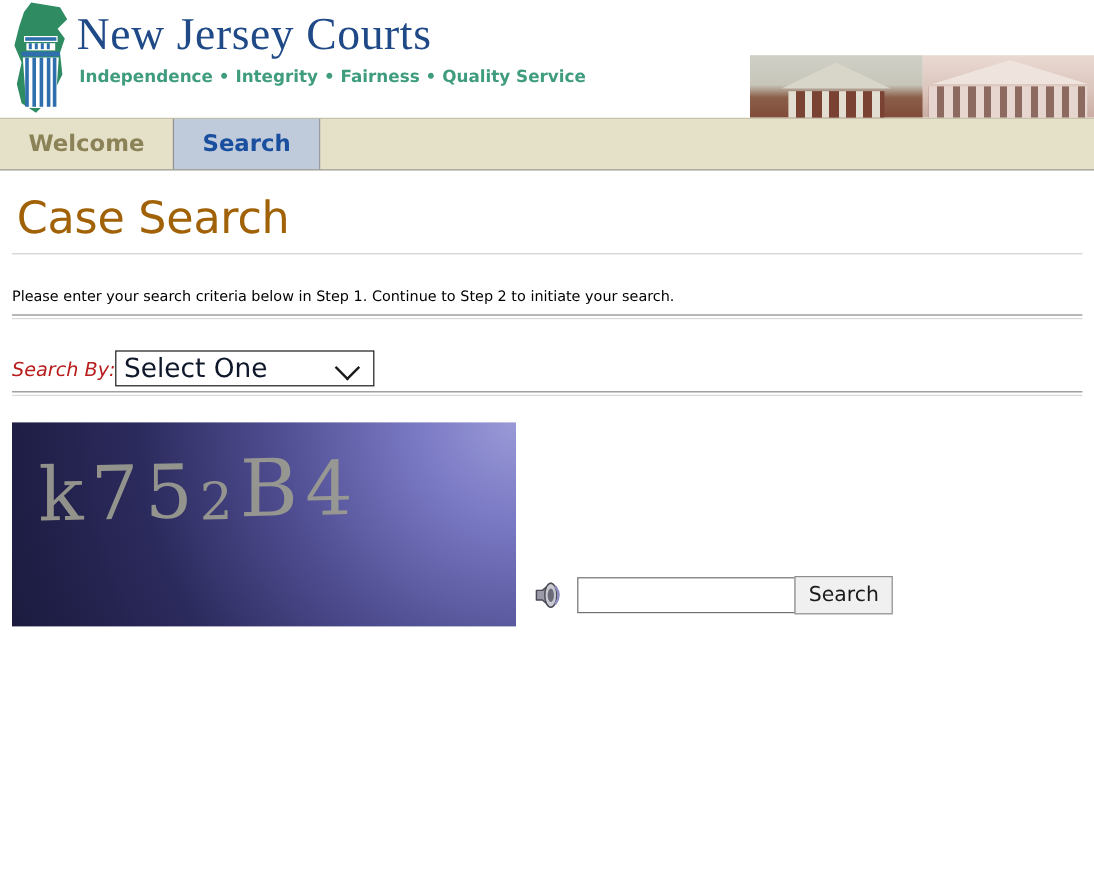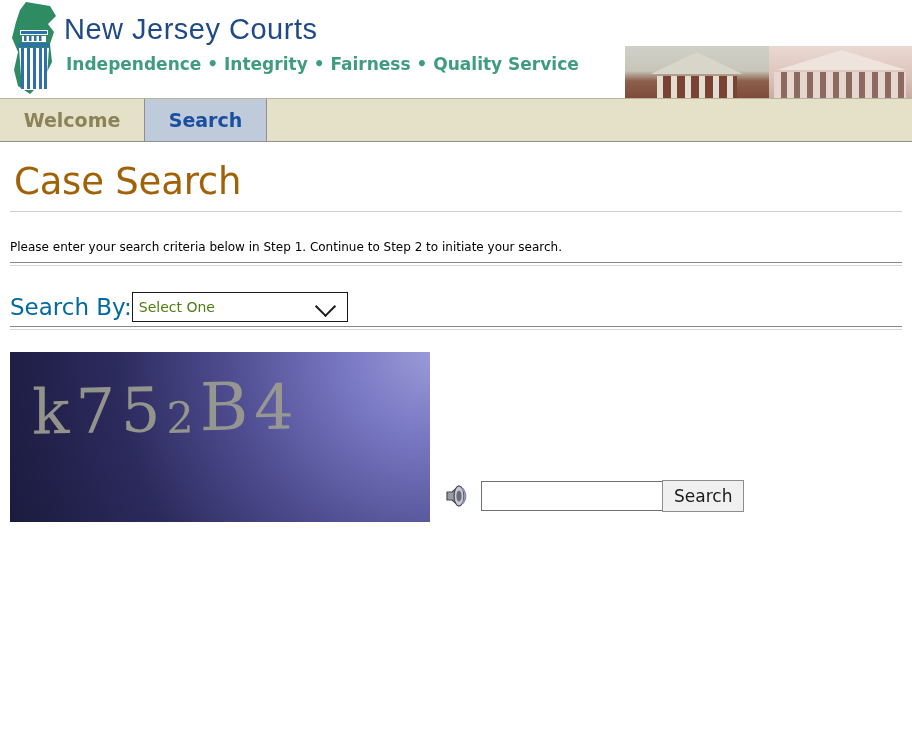--- a/index.html
+++ b/index.html
@@ -65,8 +65,8 @@
     padding-top: 4px;
   }
   .brand-title {
-    font-family: Liberation Sans, sans-serif;
-    font-size: 29px;
+    font-family: Liberation Serif, serif;
+    font-size: 38px;
     line-height: 50px;
     color: #1f4a87;
     letter-spacing: 0.5px;

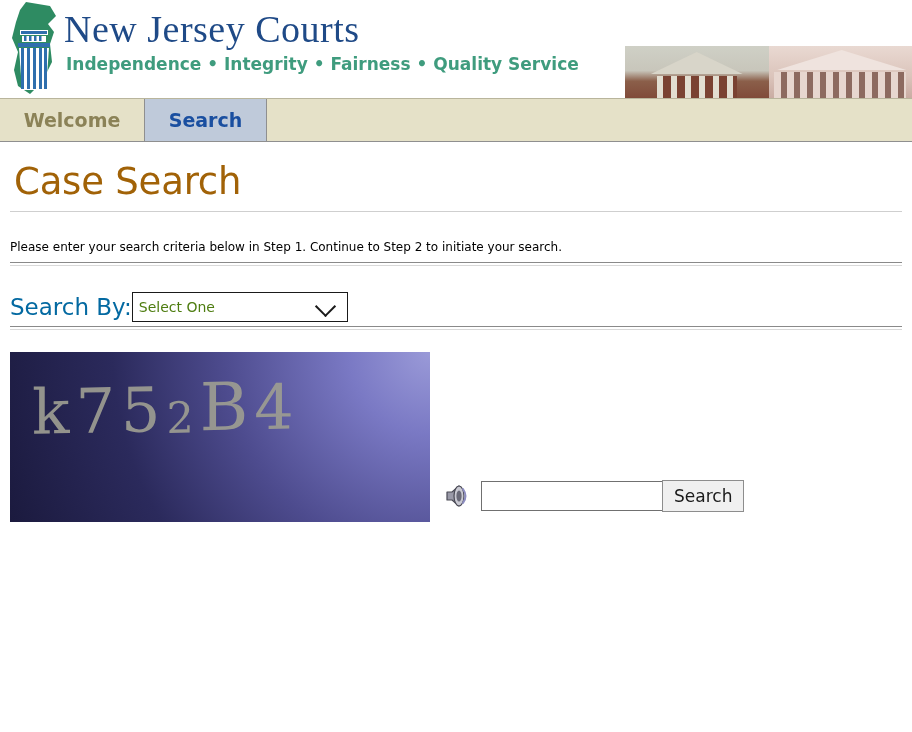--- a/index.html
+++ b/index.html
@@ -73,7 +73,7 @@
     white-space: nowrap;
   }
   .brand-tagline {
-    font-size: 17px;
+    font-size: 14px;
     line-height: 18px;
     font-weight: bold;
     color: #3f9c7e;

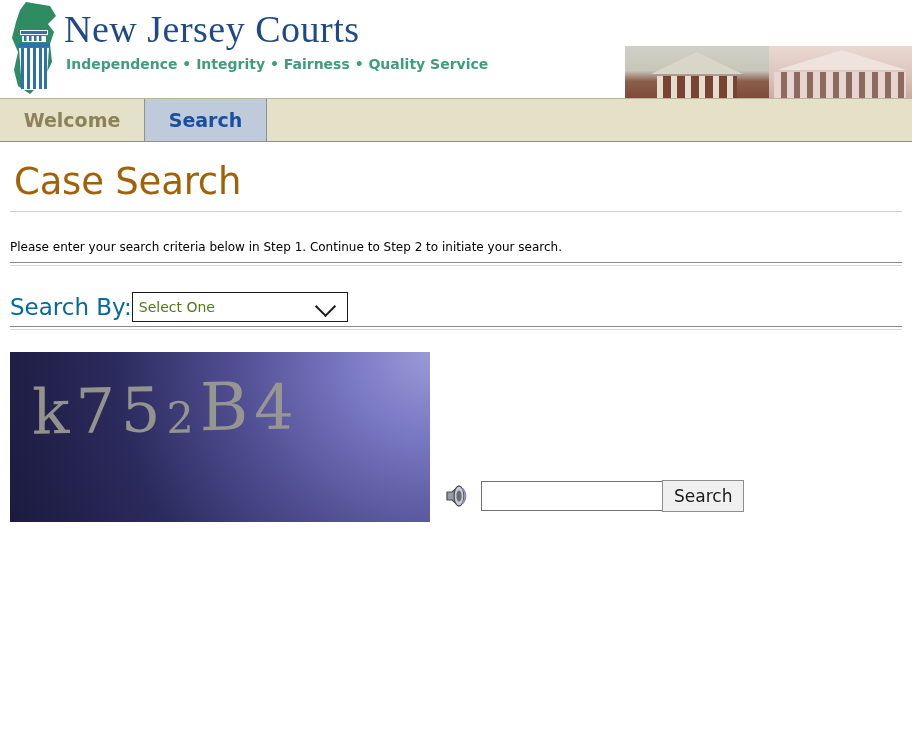--- a/index.html
+++ b/index.html
@@ -219,9 +219,10 @@
     margin: 26px 0 0 0;
   }
   .searchby-label {
-    font-size: 23px;
-    color: #0369a1;
+    font-size: 16px;
+    color: #b91c1c;
     white-space: nowrap;
+    font-style: italic;
   }
   .select-box {
     position: relative;

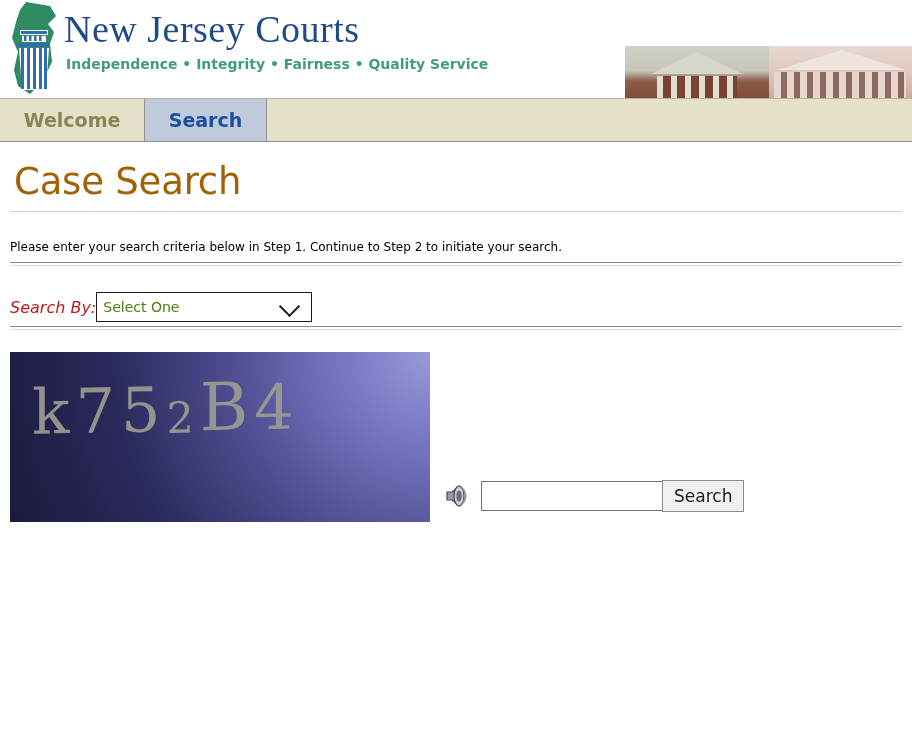--- a/index.html
+++ b/index.html
@@ -236,8 +236,8 @@
     cursor: pointer;
   }
   .select-value {
-    font-size: 14px;
-    color: #4d7c0f;
+    font-size: 22px;
+    color: #0f172a;
     padding-left: 6px;
   }
   .select-arrow {

